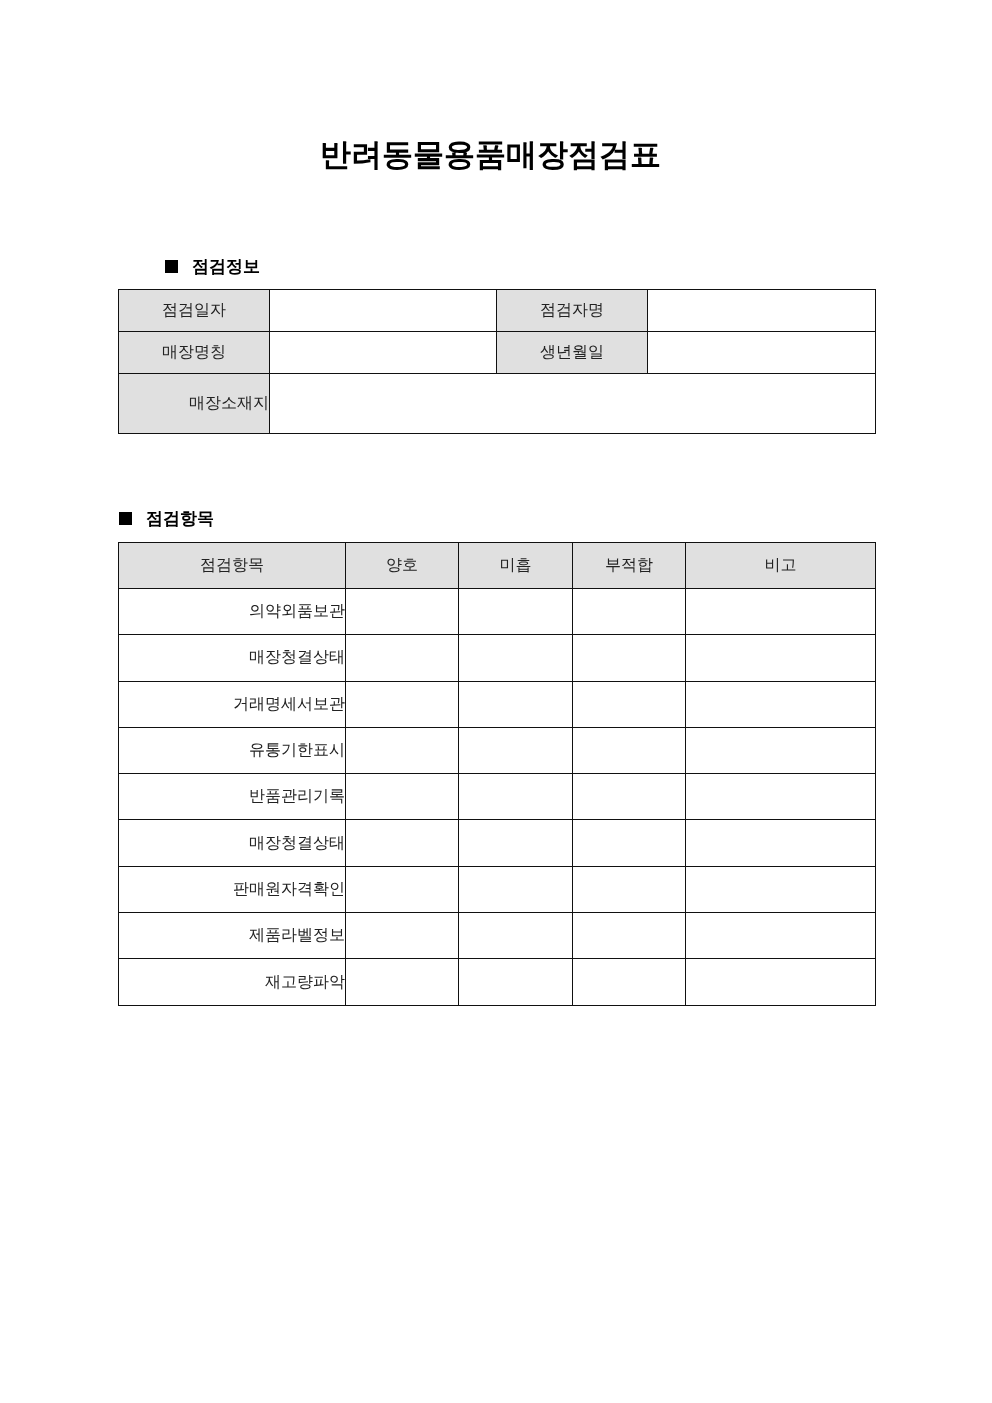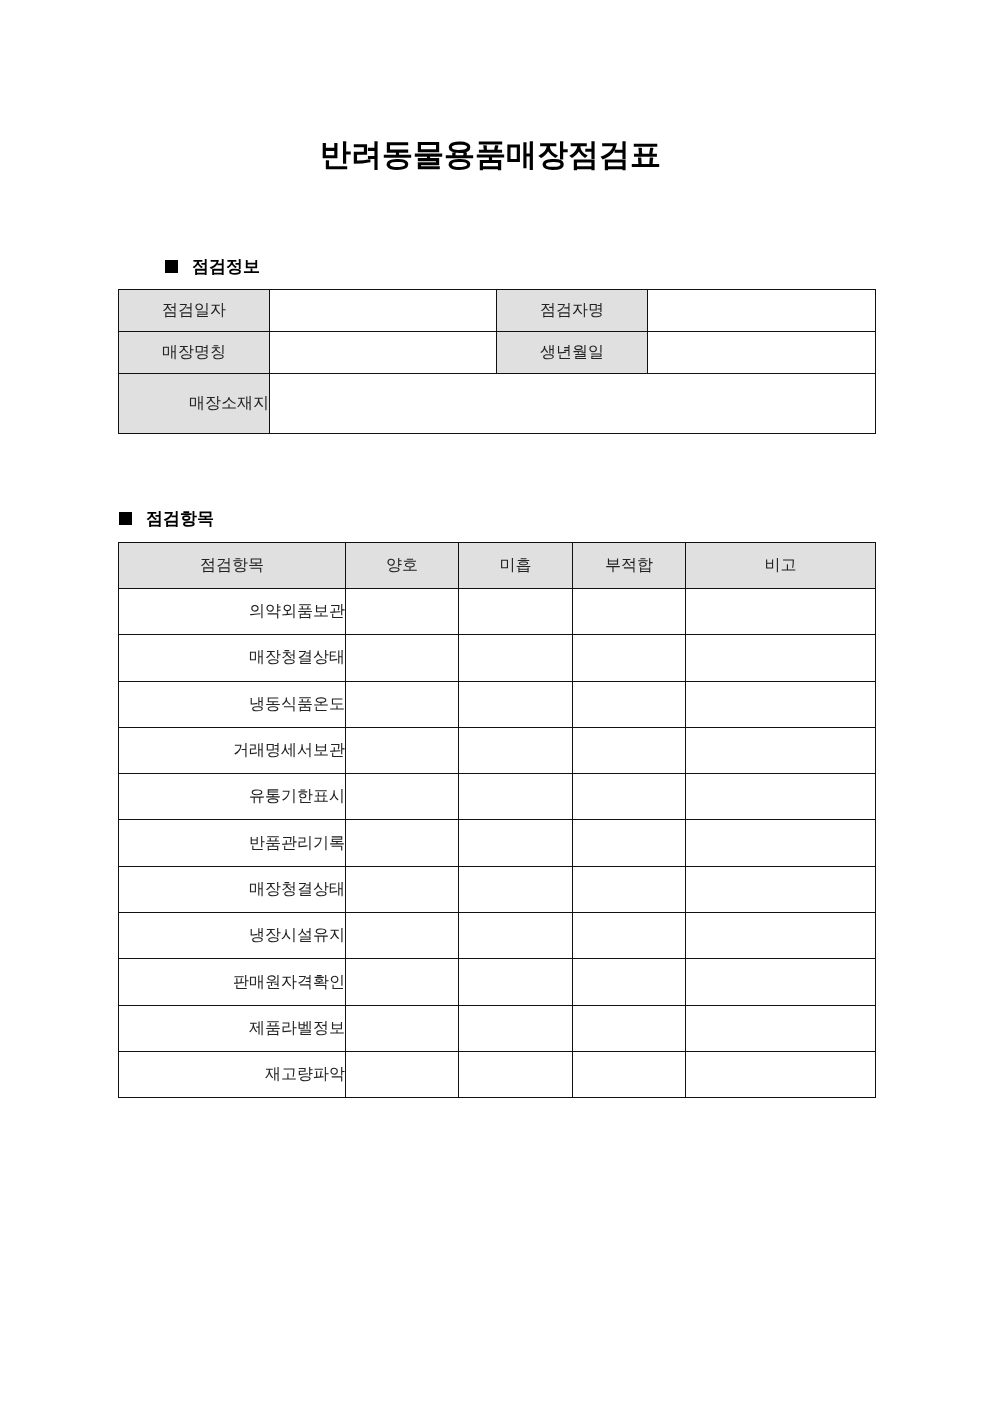--- a/index.html
+++ b/index.html
@@ -160,13 +160,6 @@
       <td></td>
     </tr>
     <tr>
-      <td class="item-name">냉동식품온도</td>
-      <td></td>
-      <td></td>
-      <td></td>
-      <td></td>
-    </tr>
-    <tr>
       <td class="item-name">거래명세서보관</td>
       <td></td>
       <td></td>

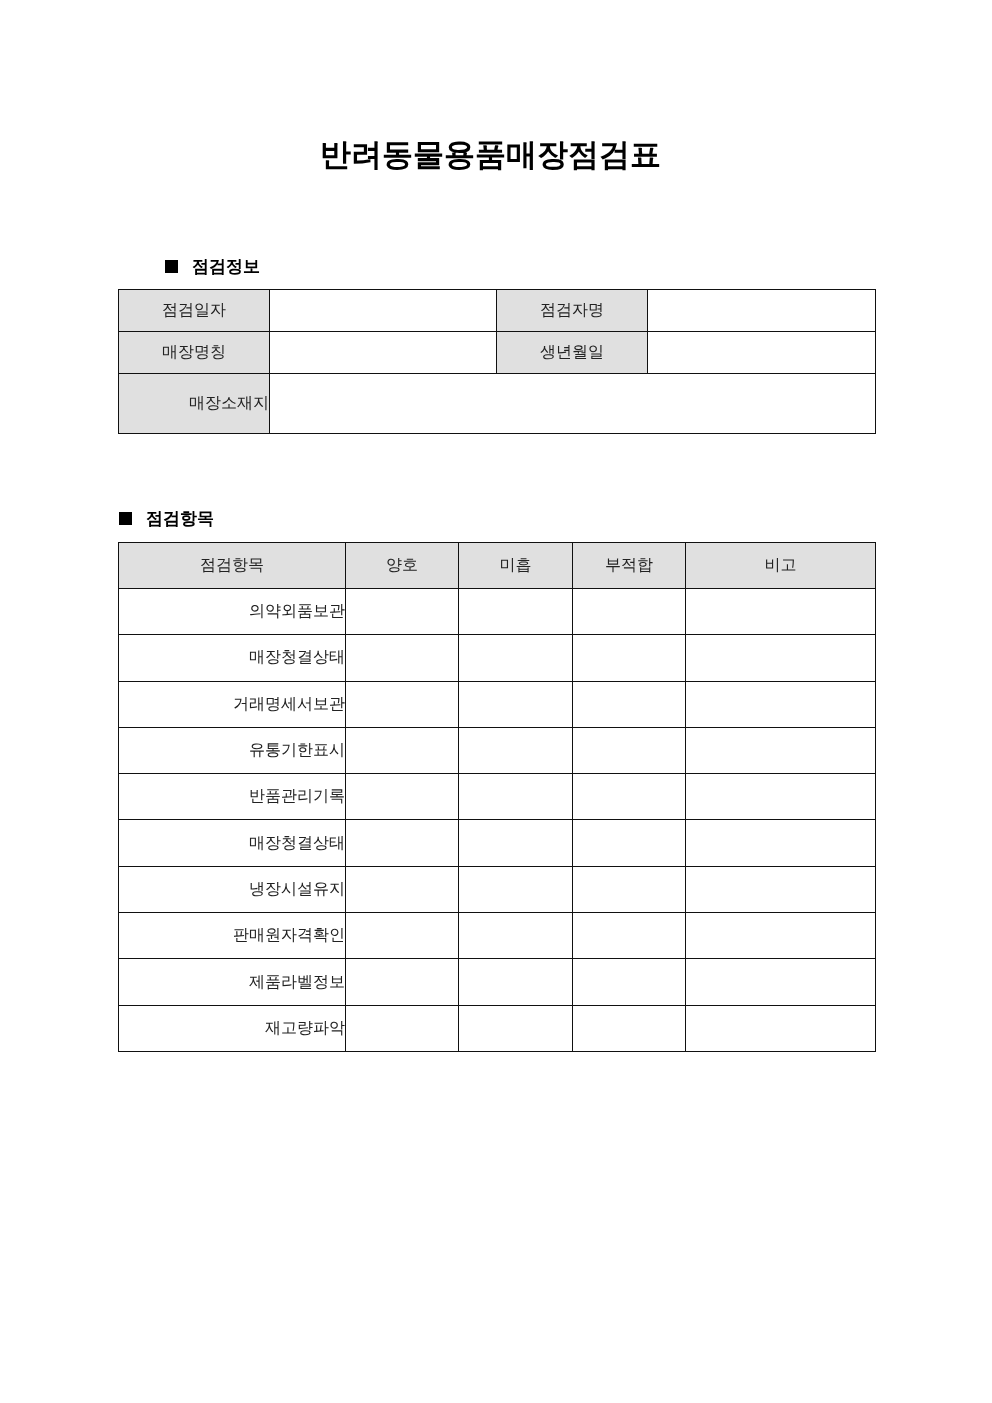--- a/index.html
+++ b/index.html
@@ -188,13 +188,6 @@
       <td></td>
     </tr>
     <tr>
-      <td class="item-name">냉장시설유지</td>
-      <td></td>
-      <td></td>
-      <td></td>
-      <td></td>
-    </tr>
-    <tr>
       <td class="item-name">판매원자격확인</td>
       <td></td>
       <td></td>

